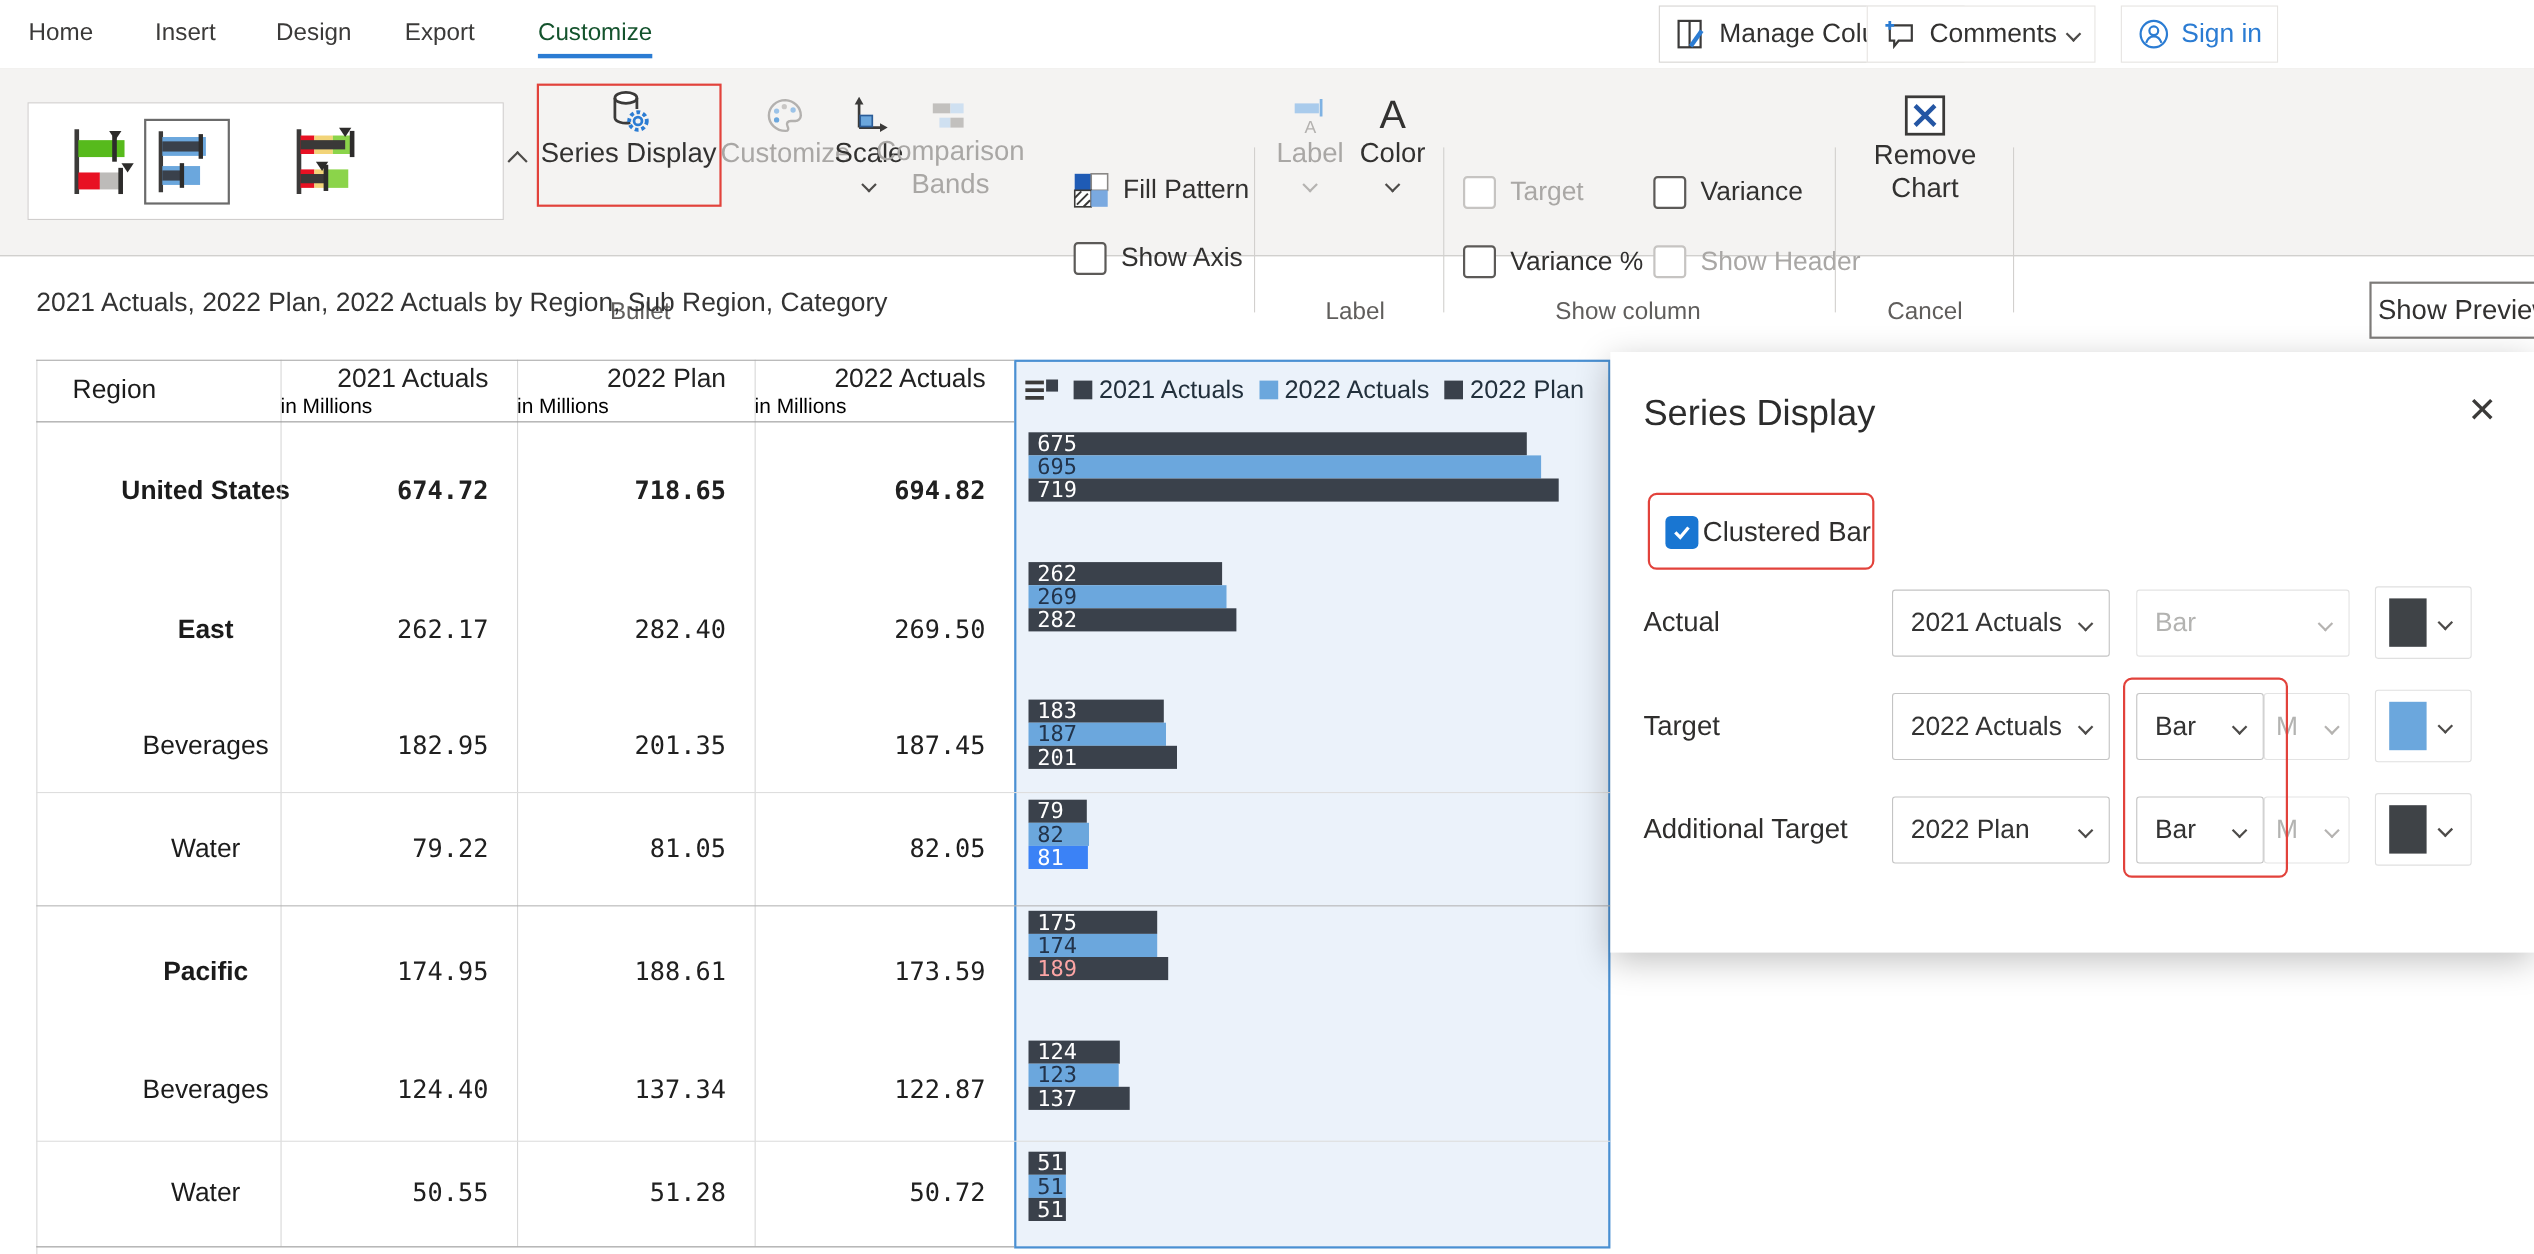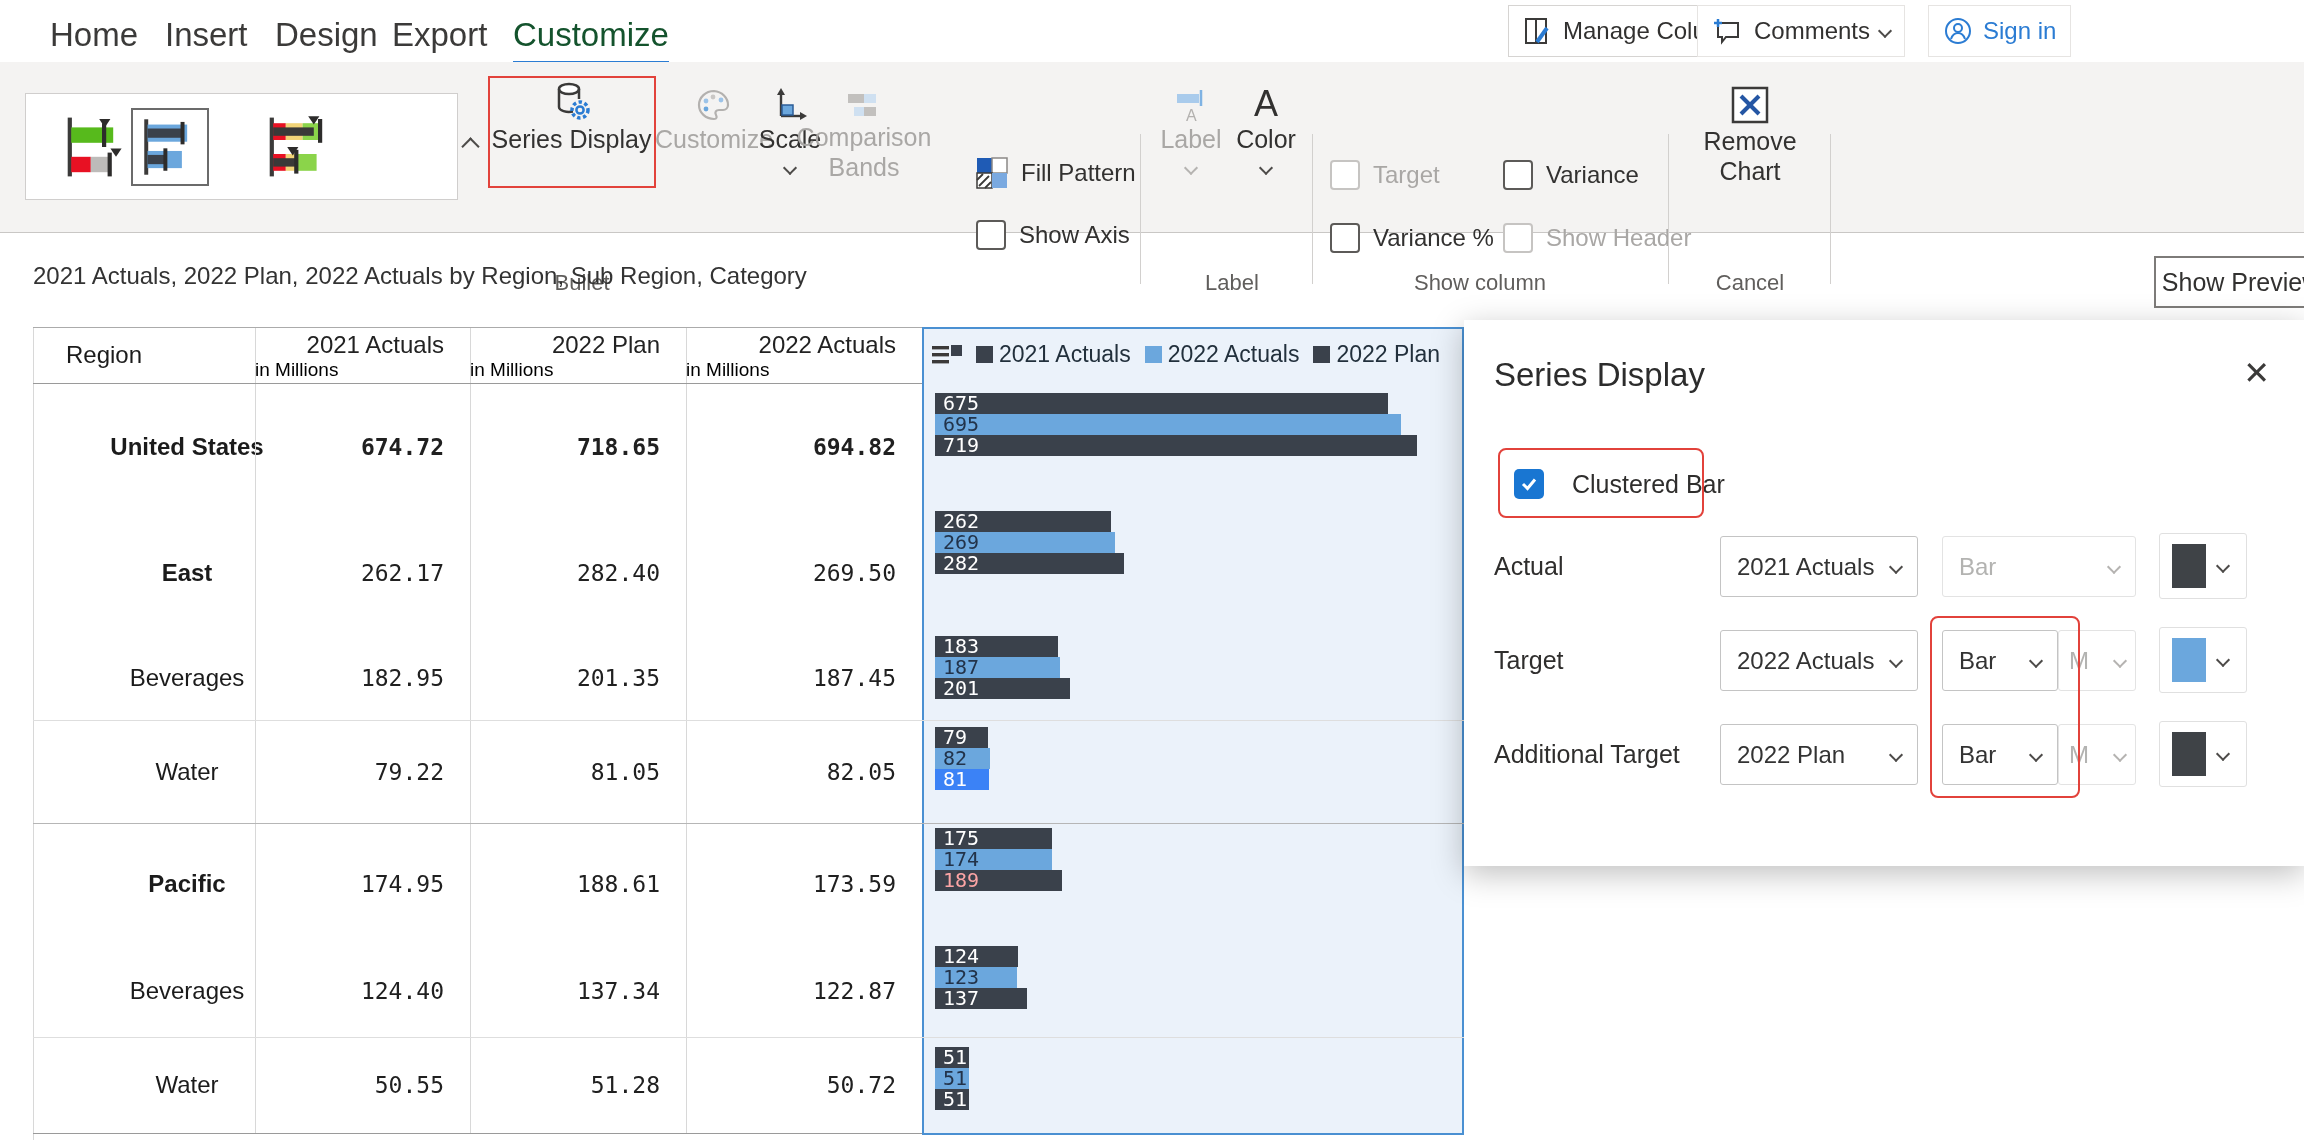--- a/index.html
+++ b/index.html
@@ -8,7 +8,7 @@
   .abs{position:absolute;}
   
   #menubar{left:0;top:0;width:2304px;height:62px;background:#fff;border-bottom:1px solid #e4e2e0;}
-  .menu-item{top:16px;font-size:33px;color:#3b3a39;cursor:pointer;margin-left:24px;}
+  .menu-item{top:16px;font-size:22px;color:#3b3a39;cursor:pointer;}
   .menu-item.active{color:#14532d;border-bottom:4px solid #2b7cd3;padding-bottom:7px;}
   .tb-btn{display:flex;align-items:center;gap:10px;background:#fff;border:1px solid #d6d4d2;
           height:52px;top:5px;padding:0 14px;font-size:24px;color:#323130;box-sizing:border-box;cursor:pointer;}

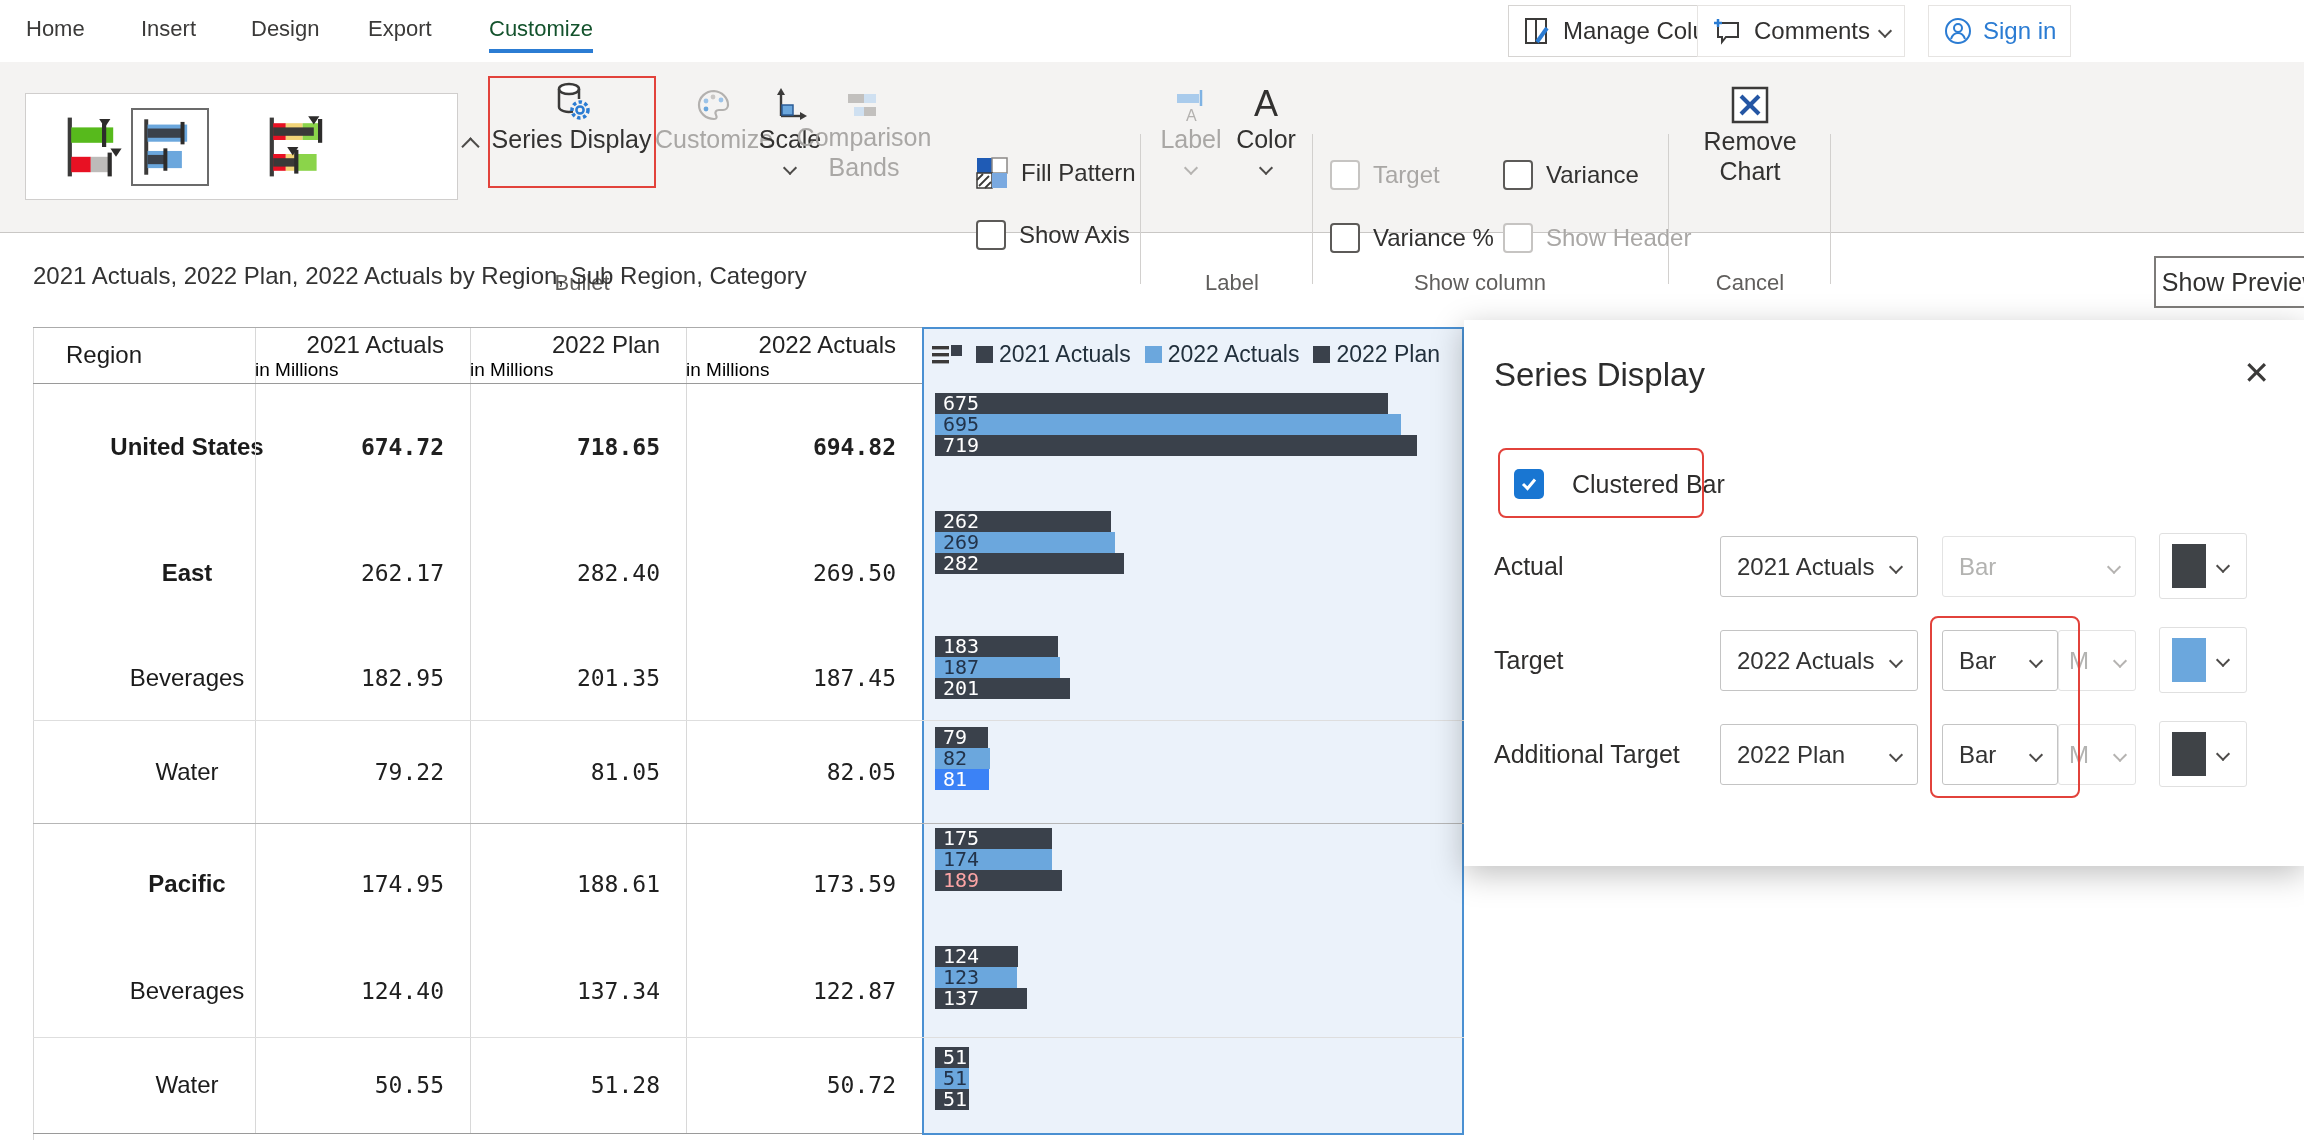--- a/index.html
+++ b/index.html
@@ -414,7 +414,7 @@
     <div id="panel-title" class="abs">Series Display</div>
     <div id="panel-close" class="abs">✕</div>
 
-    <div class="abs" style="left:50px;top:149px;display:flex;align-items:center;gap:28px">
+    <div class="abs" style="left:50px;top:149px;display:flex;align-items:center;gap:4px">
       <span id="clustered-cb">
         <svg width="20" height="20" viewBox="0 0 20 20">
           <polyline points="4,10 8.5,14.5 16,5.5" fill="none" stroke="#fff" stroke-width="3"></polyline>

